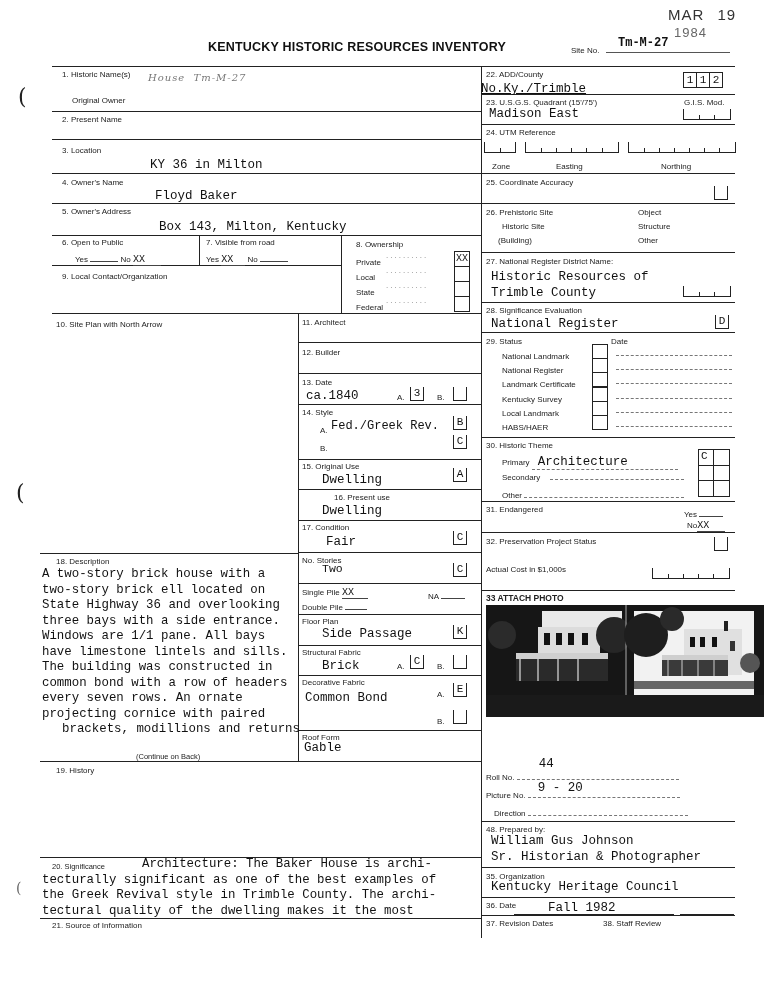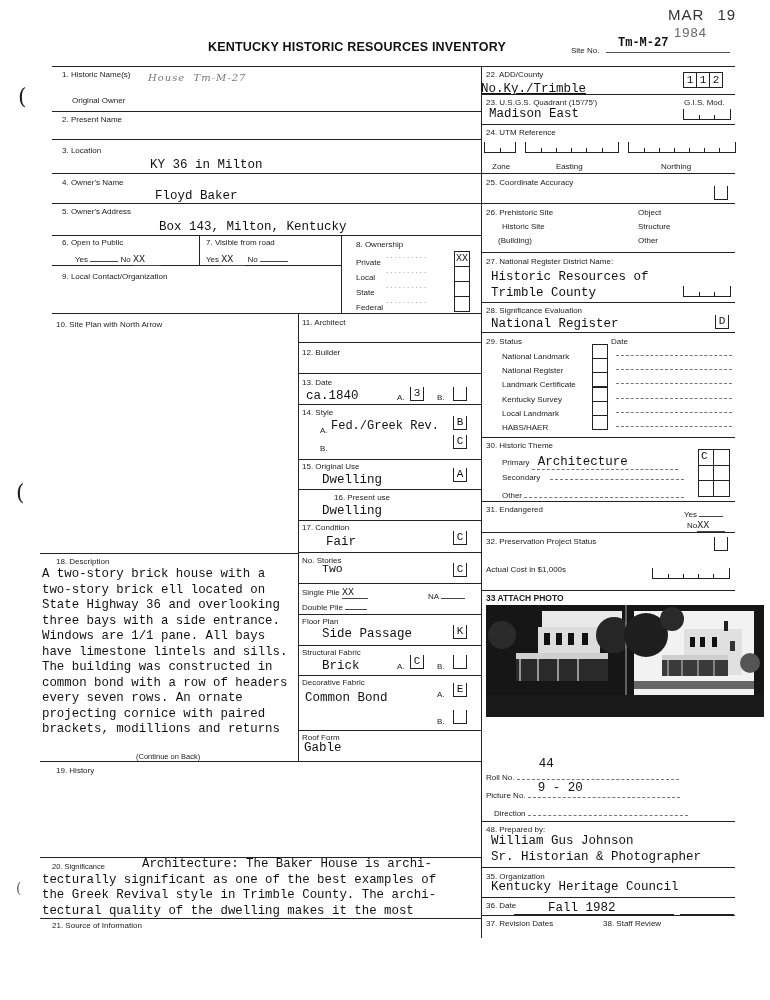--- a/index.html
+++ b/index.html
@@ -159,7 +159,7 @@
   <div class="typ" style="line-height:15.5px;font-size:12.4px;">common bond with a row of headers</div>
   <div class="typ" style="line-height:15.5px;font-size:12.4px;">every seven rows. An ornate</div>
   <div class="typ" style="line-height:15.5px;font-size:12.4px;">projecting cornice with paired</div>
-  <div class="typ" style="line-height:15.5px;font-size:12.4px;">brackets, modillions and returns</div>
+  <div class="typ" style="line-height:15.5px;font-size:12.4px;text-align:right;">brackets, modillions and returns</div>
 </div>
 <div class="abs lbl" style="left:136px;top:752px;font-size:7.5px;">(Continue on Back)</div>
 

